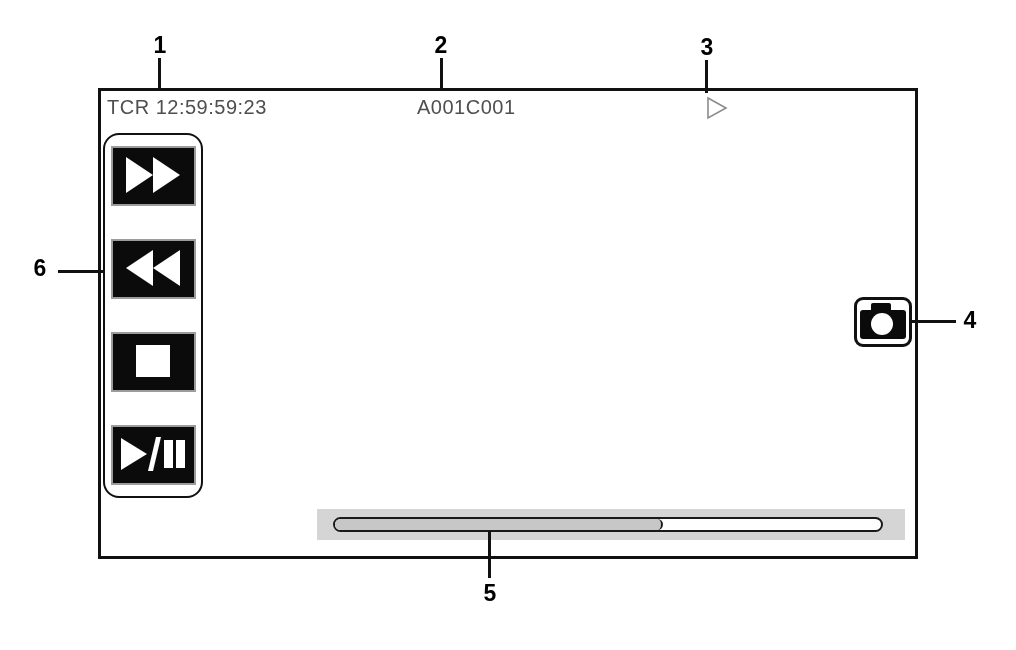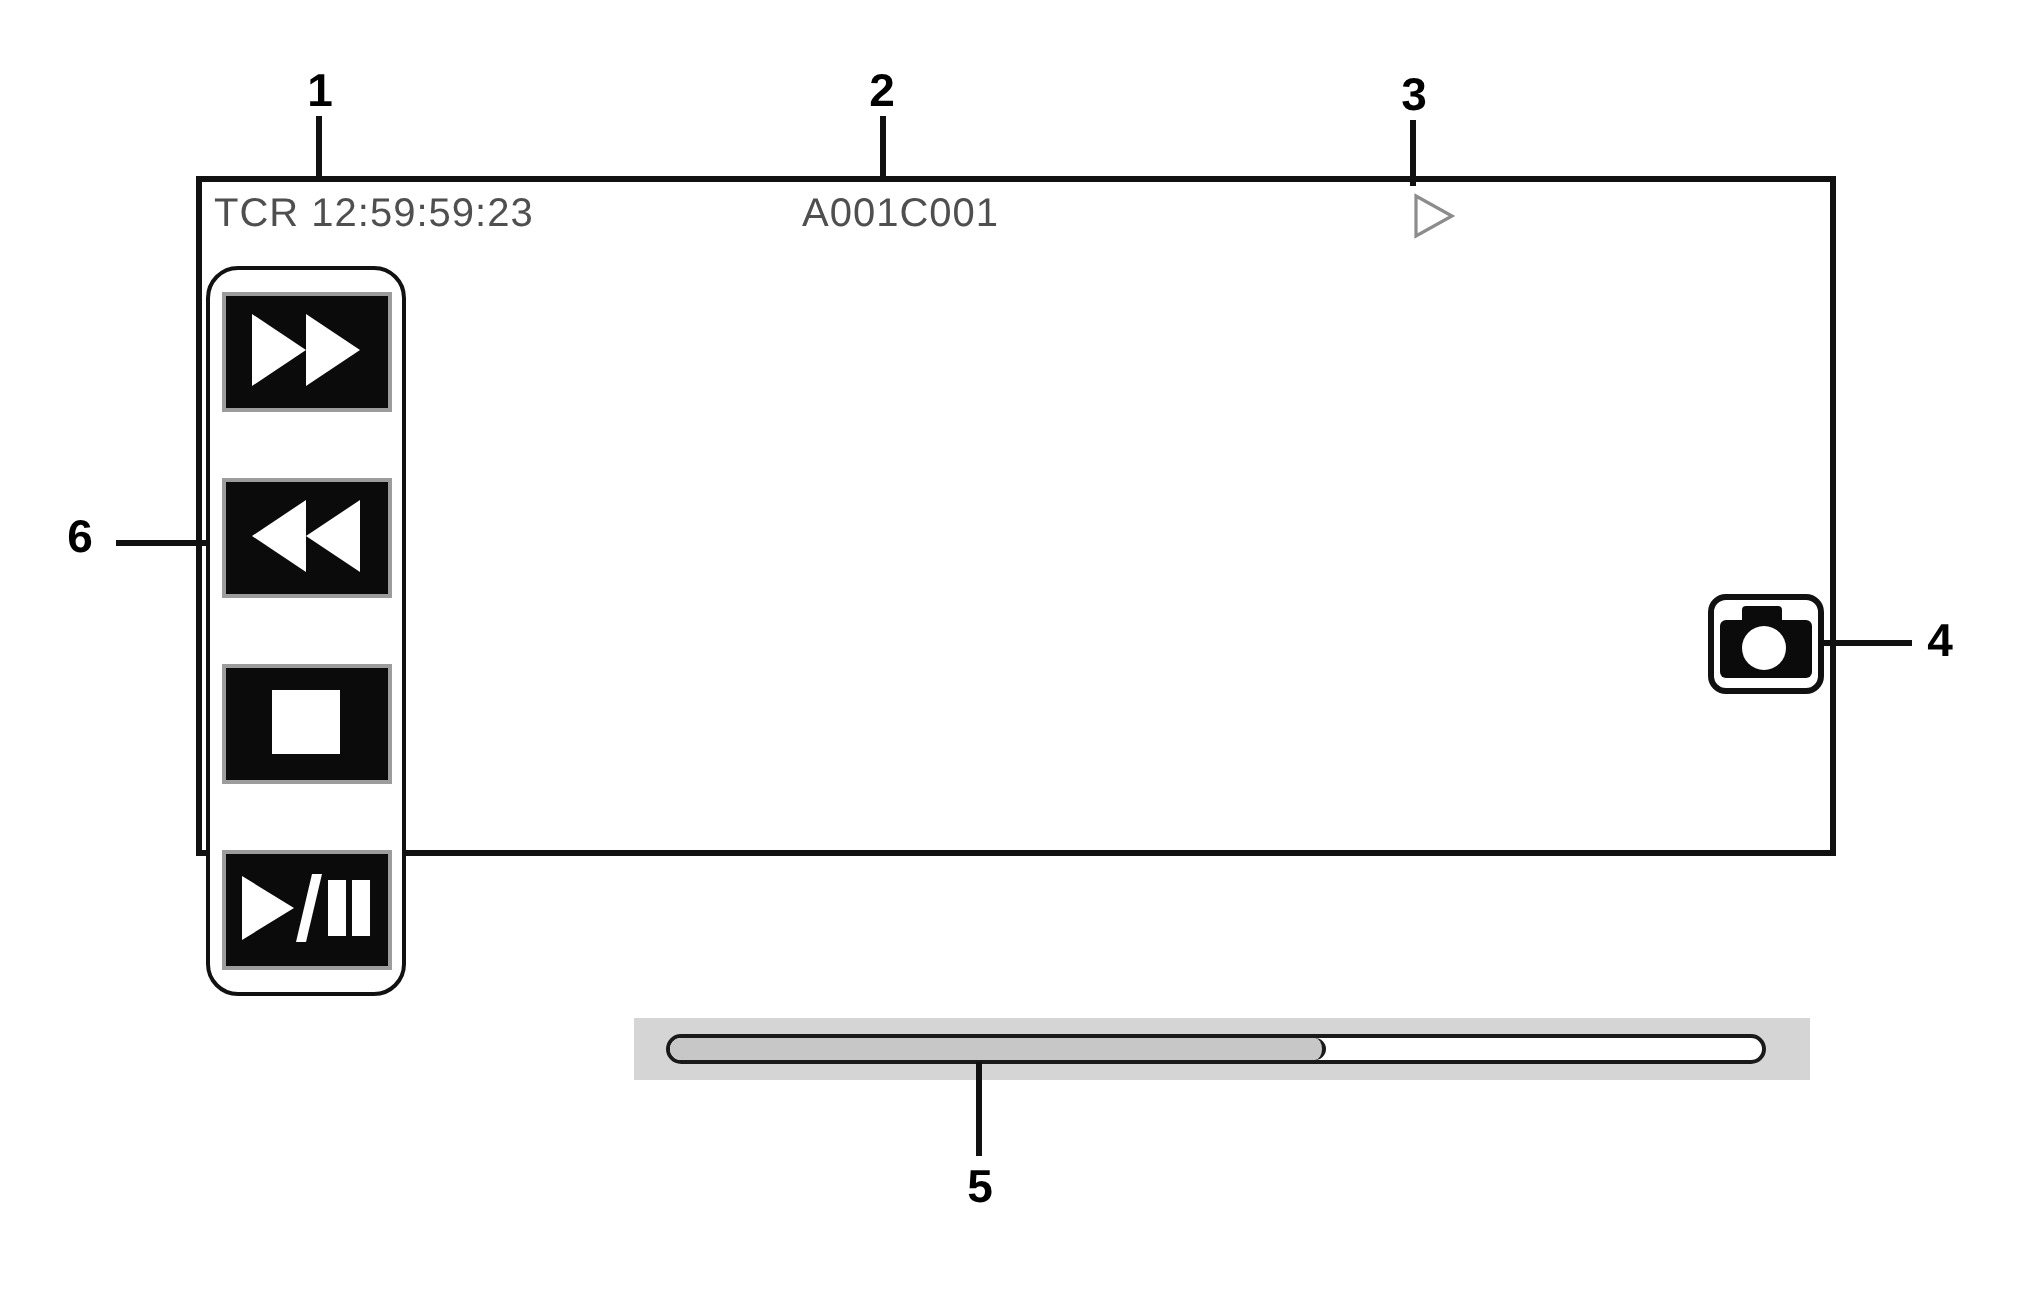--- a/index.html
+++ b/index.html
@@ -9,7 +9,7 @@
   }
   
   .screen{
-    position:absolute;left:98px;top:88px;width:820px;height:340px;
+    position:absolute;left:98px;top:88px;width:820px;height:471px;
     border:3px solid #111111;background:#ffffff;box-sizing:border-box;
   }
   .screen-text{

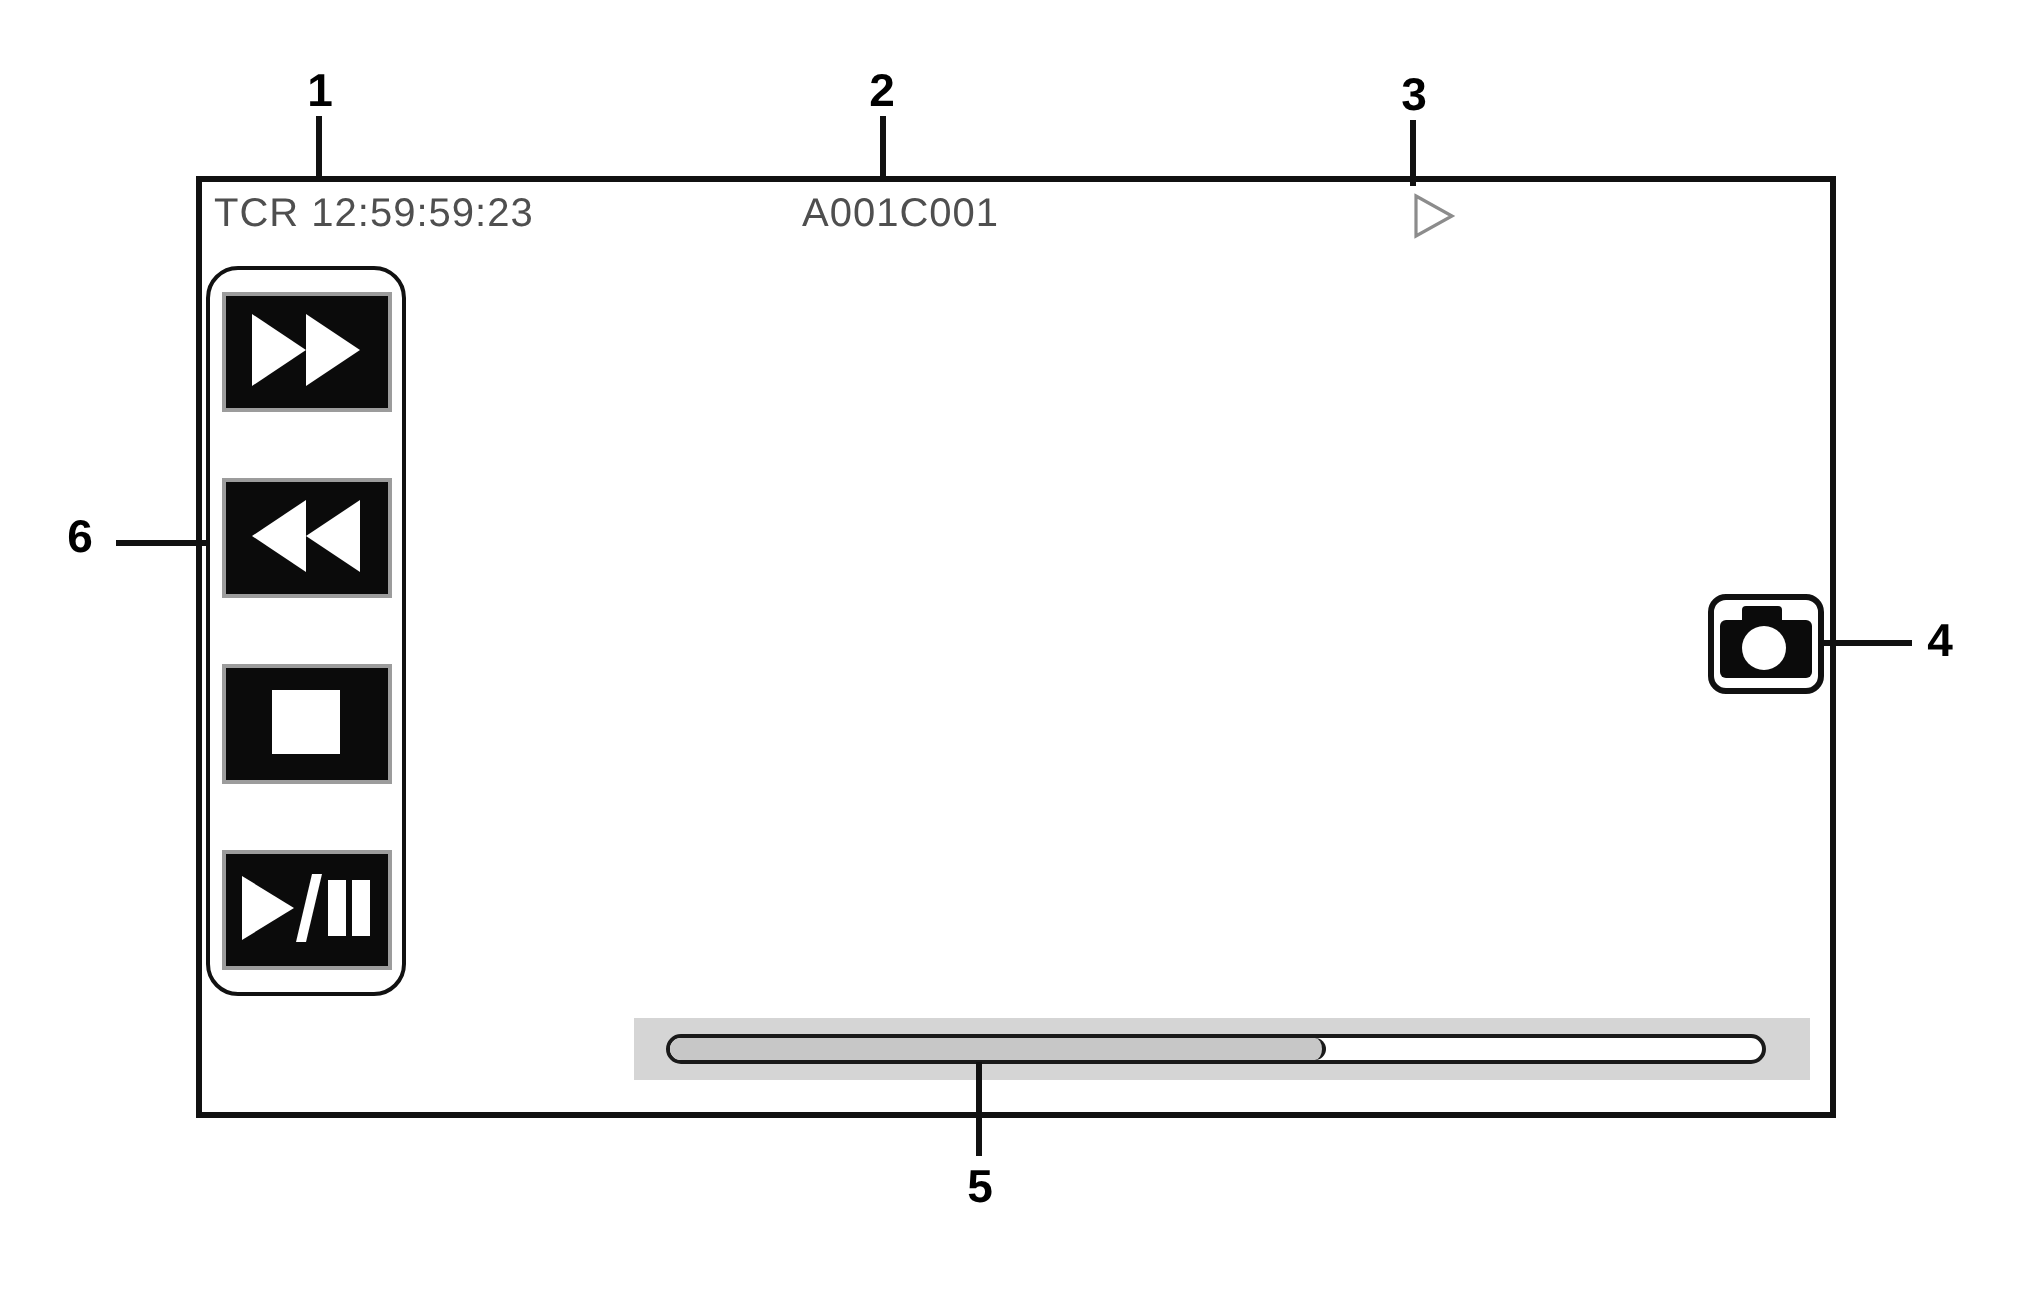--- a/index.html
+++ b/index.html
@@ -17,7 +17,7 @@
     white-space:nowrap;line-height:20px;
   }
   .tc{left:6px;top:6px;}
-  .clip{left:300px;top:6px;}
+  .clip{left:316px;top:6px;}
   .status-icon{position:absolute;left:604px;top:5px;width:24px;height:24px;}
   
   .ctrl-group{

